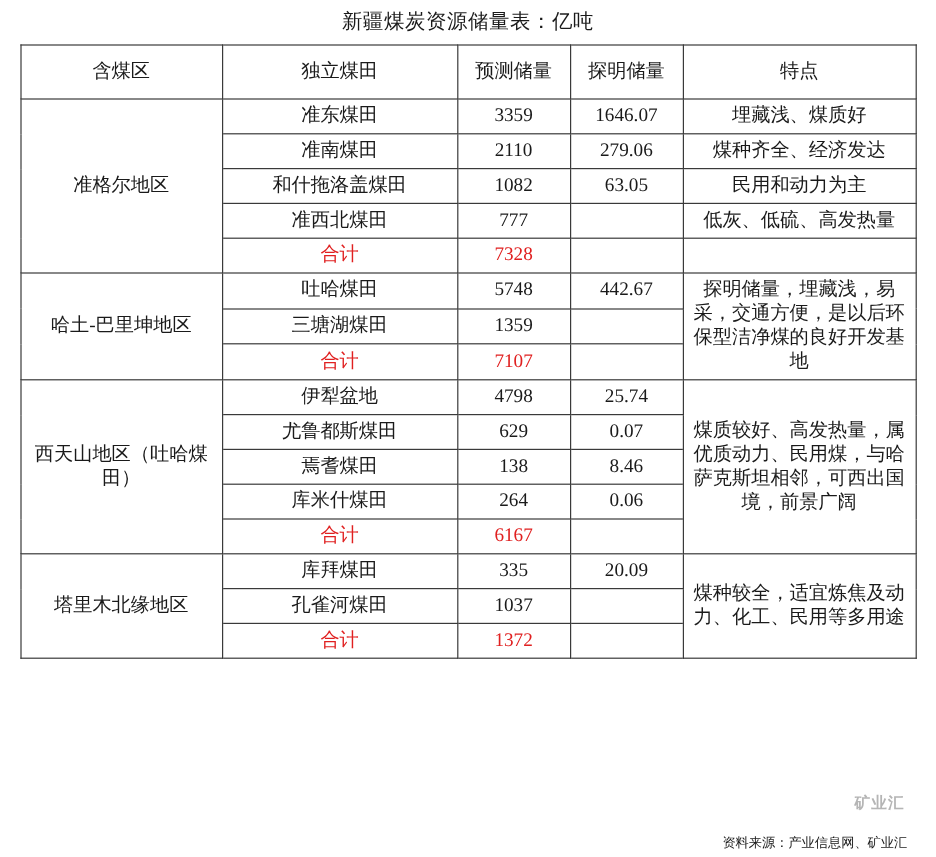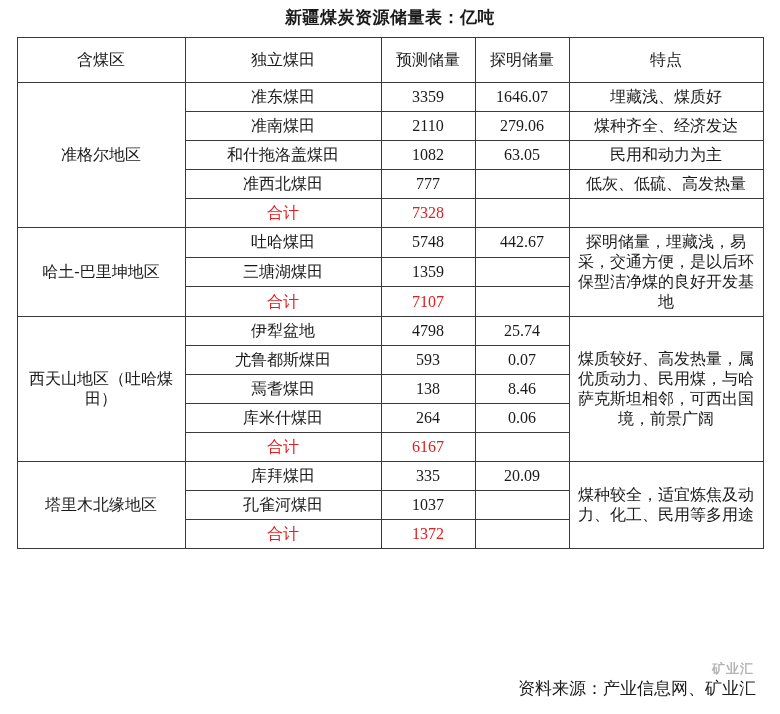--- a/index.html
+++ b/index.html
@@ -23,7 +23,7 @@
   .doc-title {
     text-align: center;
     font-size: 17px;
-    font-weight: bold;
+    font-weight: normal;
     padding: 6px 0 8px 0;
     letter-spacing: 0.5px;
   }

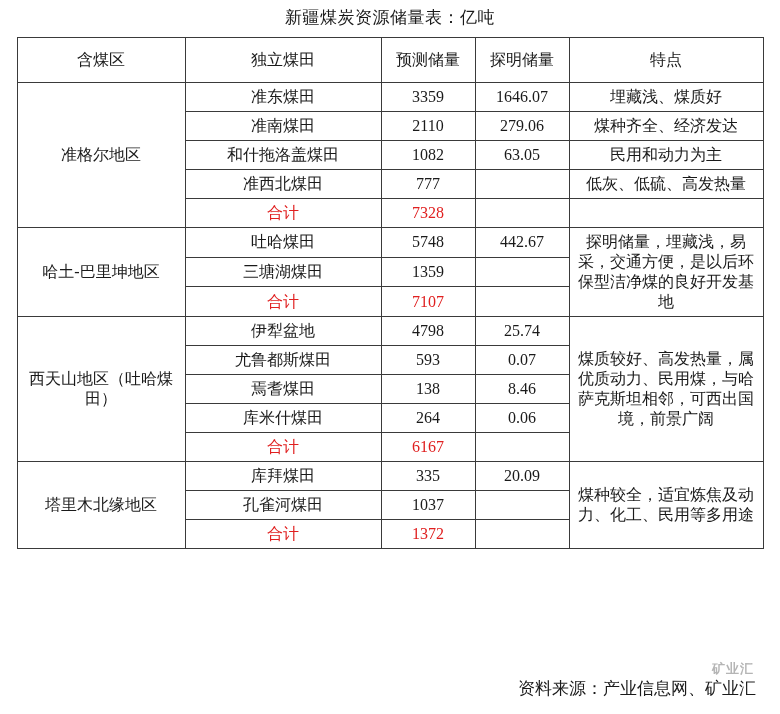--- a/index.html
+++ b/index.html
@@ -170,7 +170,7 @@
       </tr>
       <tr>
         <td>尤鲁都斯煤田</td>
-        <td class="num">593</td>
+        <td class="num">629</td>
         <td class="num">0.07</td>
       </tr>
       <tr>

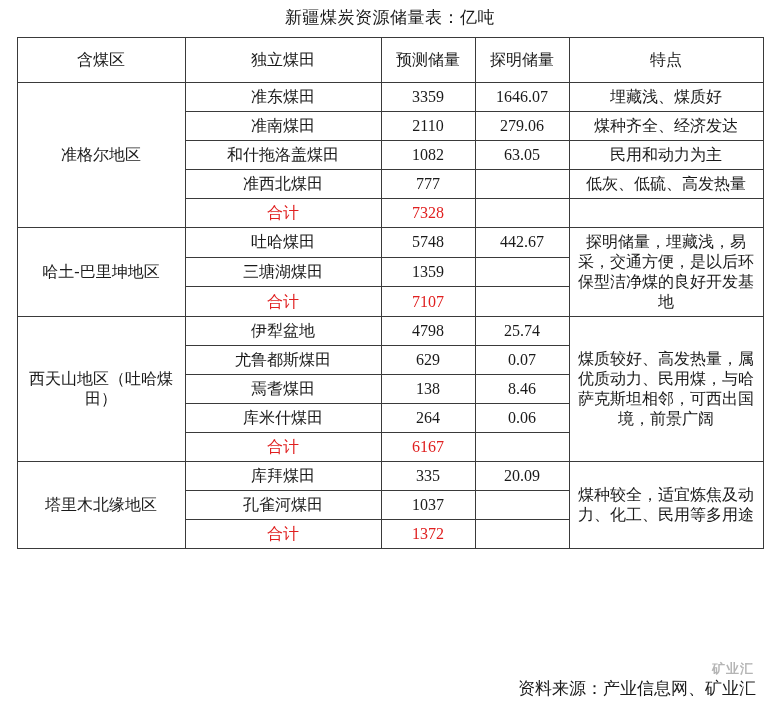--- a/index.html
+++ b/index.html
@@ -69,8 +69,8 @@
   .source {
     position: absolute;
     right: 24px;
-    bottom: 14px;
-    font-size: 17px;
+    bottom: 4px;
+    font-size: 11px;
     color: #1a1a1a;
     text-align: right;
   }

